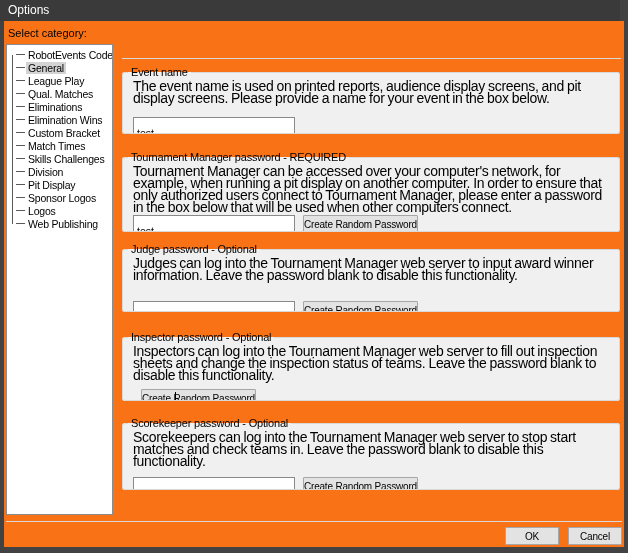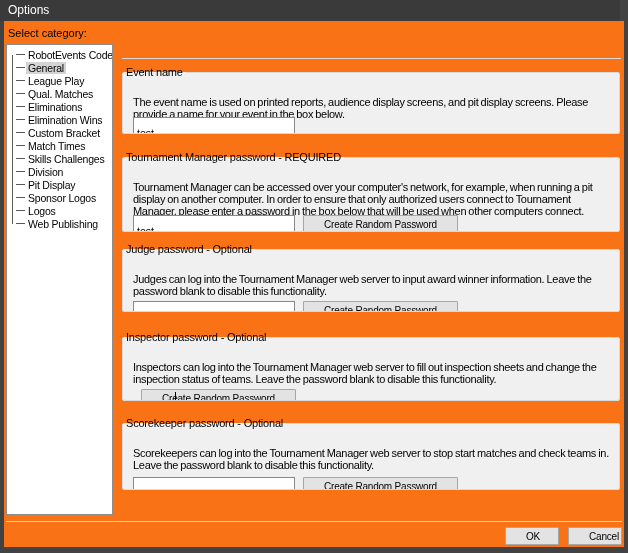--- a/index.html
+++ b/index.html
@@ -45,7 +45,7 @@
   }
   fieldset.group legend{
     font-size:11px;letter-spacing:-0.2px;color:#000;
-    padding:0 3px;
+    margin-left:5px;padding:0 3px;
   }
   .g1{top:45px;height:68px;}
   .g2{top:130px;height:81px;}

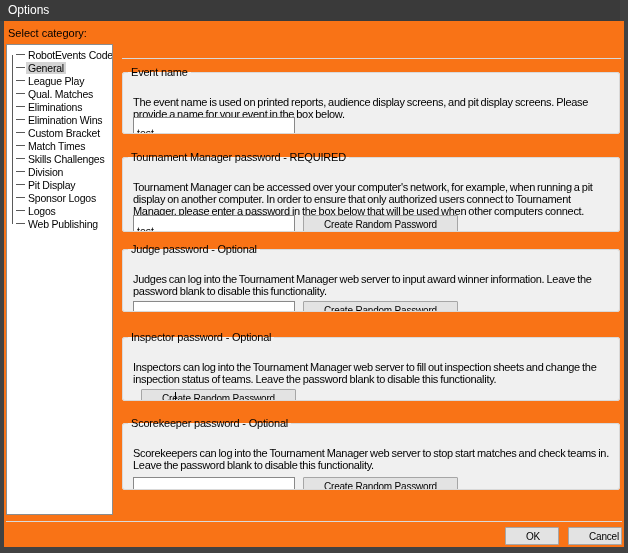--- a/index.html
+++ b/index.html
@@ -53,8 +53,8 @@
   .g4{top:310px;height:70px;}
   .g5{top:396px;height:73px;}
   .desc{
-    position:absolute;left:10px;right:10px;top:18px;
-    font-size:11px;line-height:12px;letter-spacing:-0.3px;word-spacing:-0.6px;
+    position:absolute;left:10px;right:10px;top:2px;
+    font-size:14px;line-height:12px;letter-spacing:-0.3px;word-spacing:-0.6px;
     color:#000;
   }
   .input-row{position:absolute;left:10px;right:10px;display:flex;gap:8px;align-items:flex-start;}

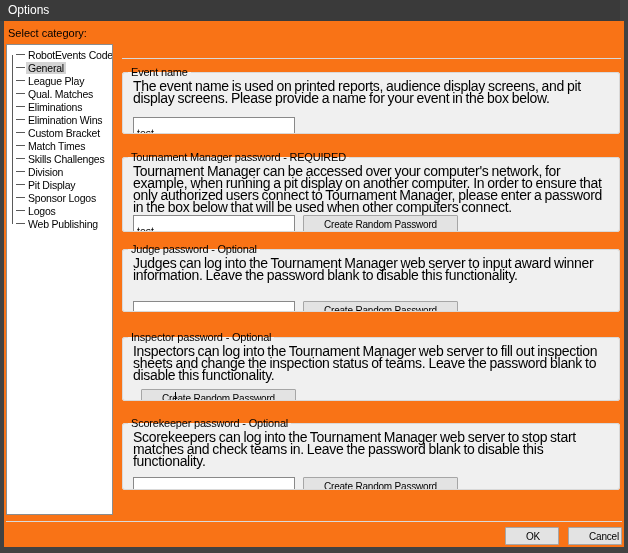--- a/index.html
+++ b/index.html
@@ -75,7 +75,7 @@
   .btn{
     height:18px;box-sizing:border-box;background:#e3e3e3;
     border:1px solid #a6a6a6;font-family:"Liberation Sans",sans-serif;
-    font-size:10px;letter-spacing:-0.2px;color:#000;padding:0 20px;
+    font-size:10px;letter-spacing:-0.2px;color:#000;padding:0 0;
     border-radius:1px;
   }
   .footer-sep{position:absolute;left:2px;right:2px;top:500px;height:1px;background:#d9d9d9;}

